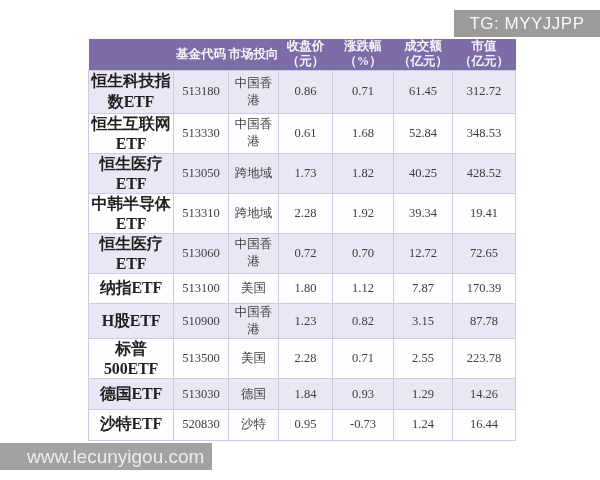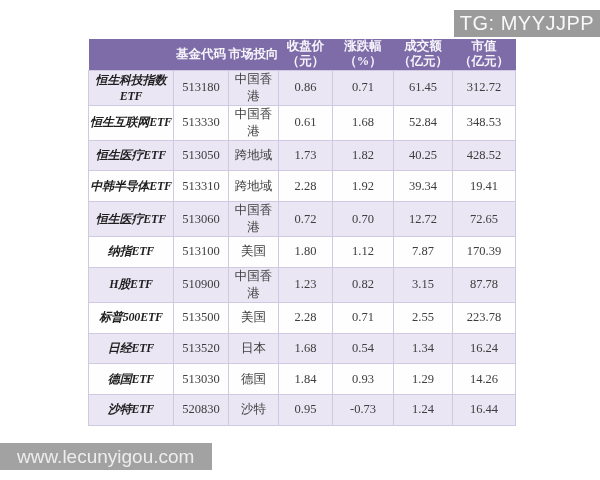--- a/index.html
+++ b/index.html
@@ -21,7 +21,7 @@
     background: #9b9b9b;
     color: #f8f8f8;
     font-family: "Liberation Sans", sans-serif;
-    font-size: 20px;
+    font-size: 17px;
     letter-spacing: 0.5px;
     display: flex;
     align-items: center;

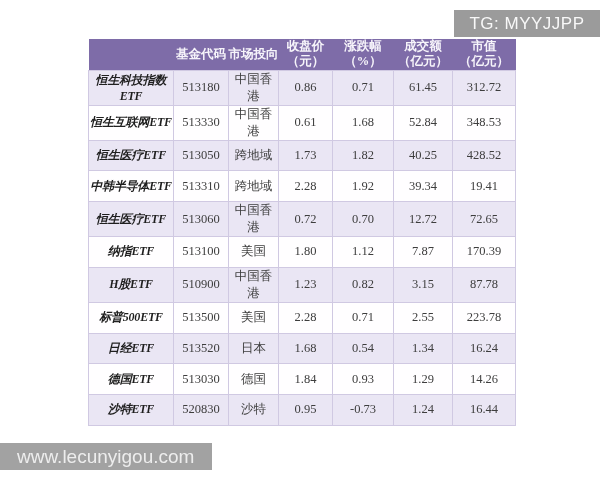--- a/index.html
+++ b/index.html
@@ -81,9 +81,8 @@
   table.etf td.name {
     font-weight: bold;
     color: #1f1f1f;
-    font-size: 12px;
+    font-size: 16px;
     letter-spacing: -0.2px;
-    font-style: italic;
   }
   table.etf tbody tr:nth-child(odd) td { background: #eae6f4; }
 </style>

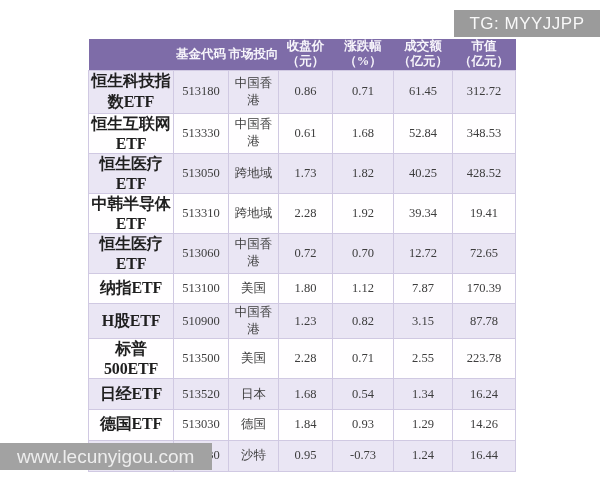--- a/index.html
+++ b/index.html
@@ -199,15 +199,6 @@
     <td>223.78</td>
   </tr>
 
-  <tr>
-    <td class="name">日经ETF</td>
-    <td>513520</td>
-    <td>日本</td>
-    <td>1.68</td>
-    <td>0.54</td>
-    <td>1.34</td>
-    <td>16.24</td>
-  </tr>
 
   <tr>
     <td class="name">德国ETF</td>

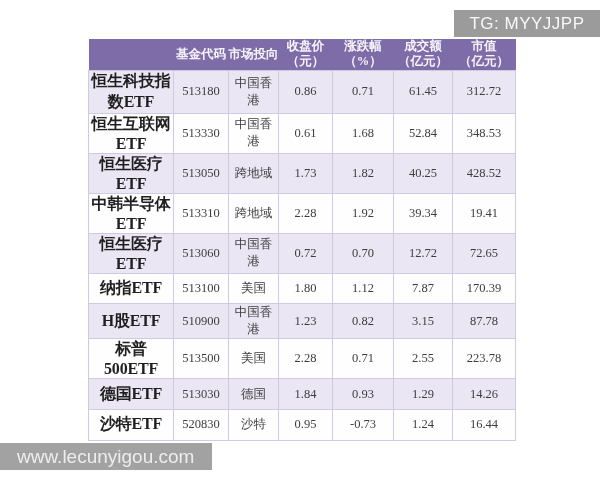--- a/index.html
+++ b/index.html
@@ -39,7 +39,7 @@
     font-size: 19px;
     display: flex;
     align-items: center;
-    padding-left: 17px;
+    padding-left: 27px;
   }
   table.etf {
     position: absolute;

